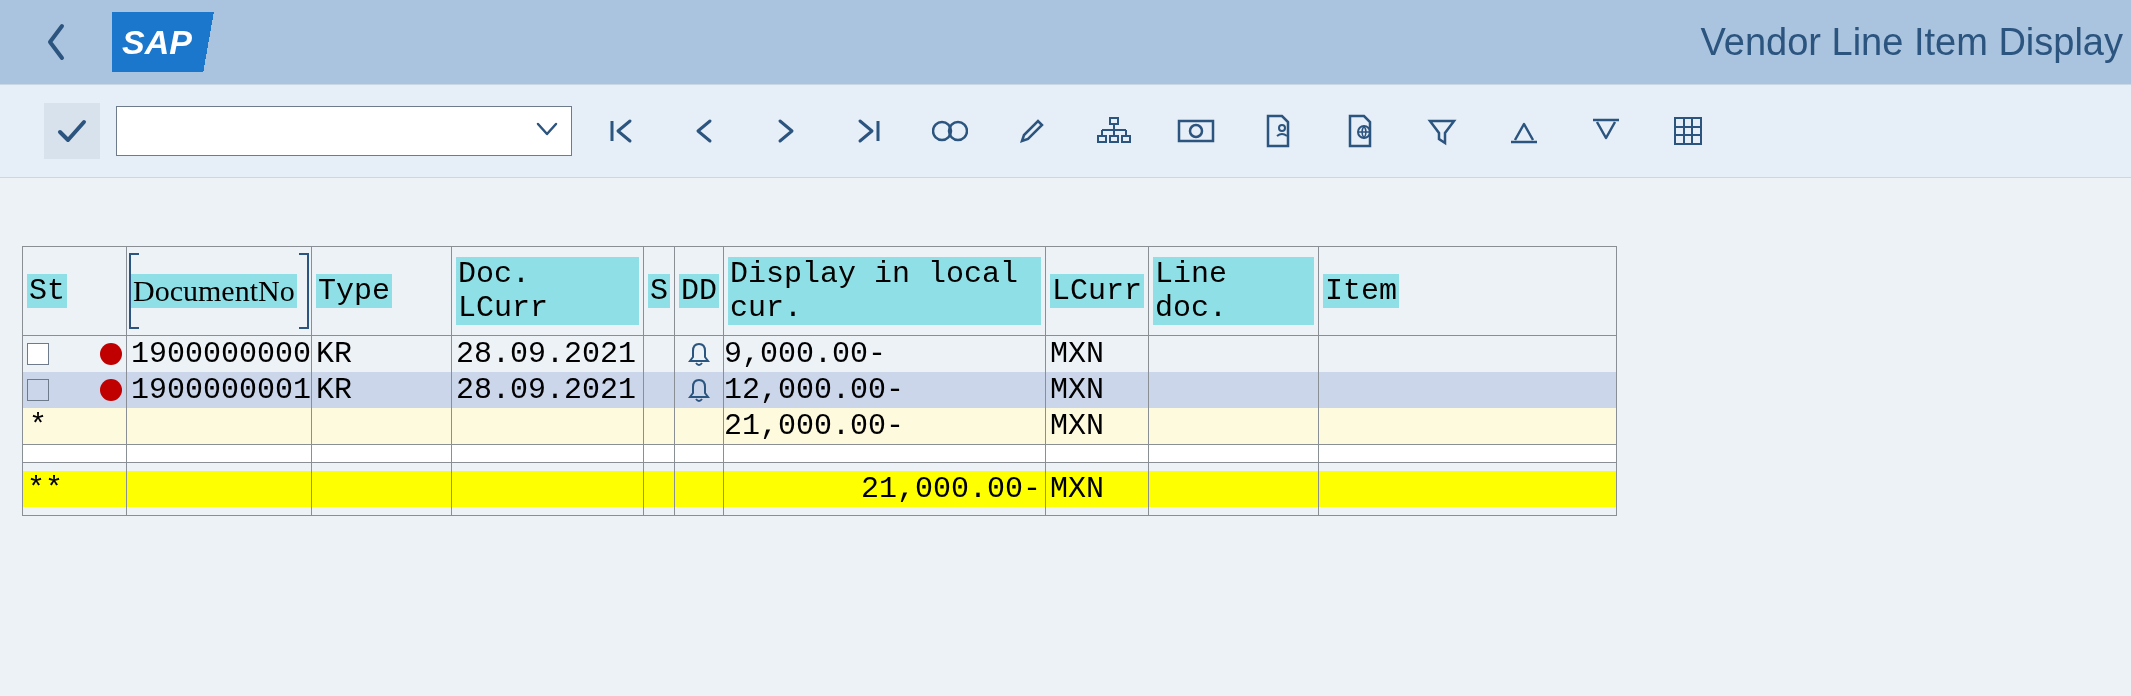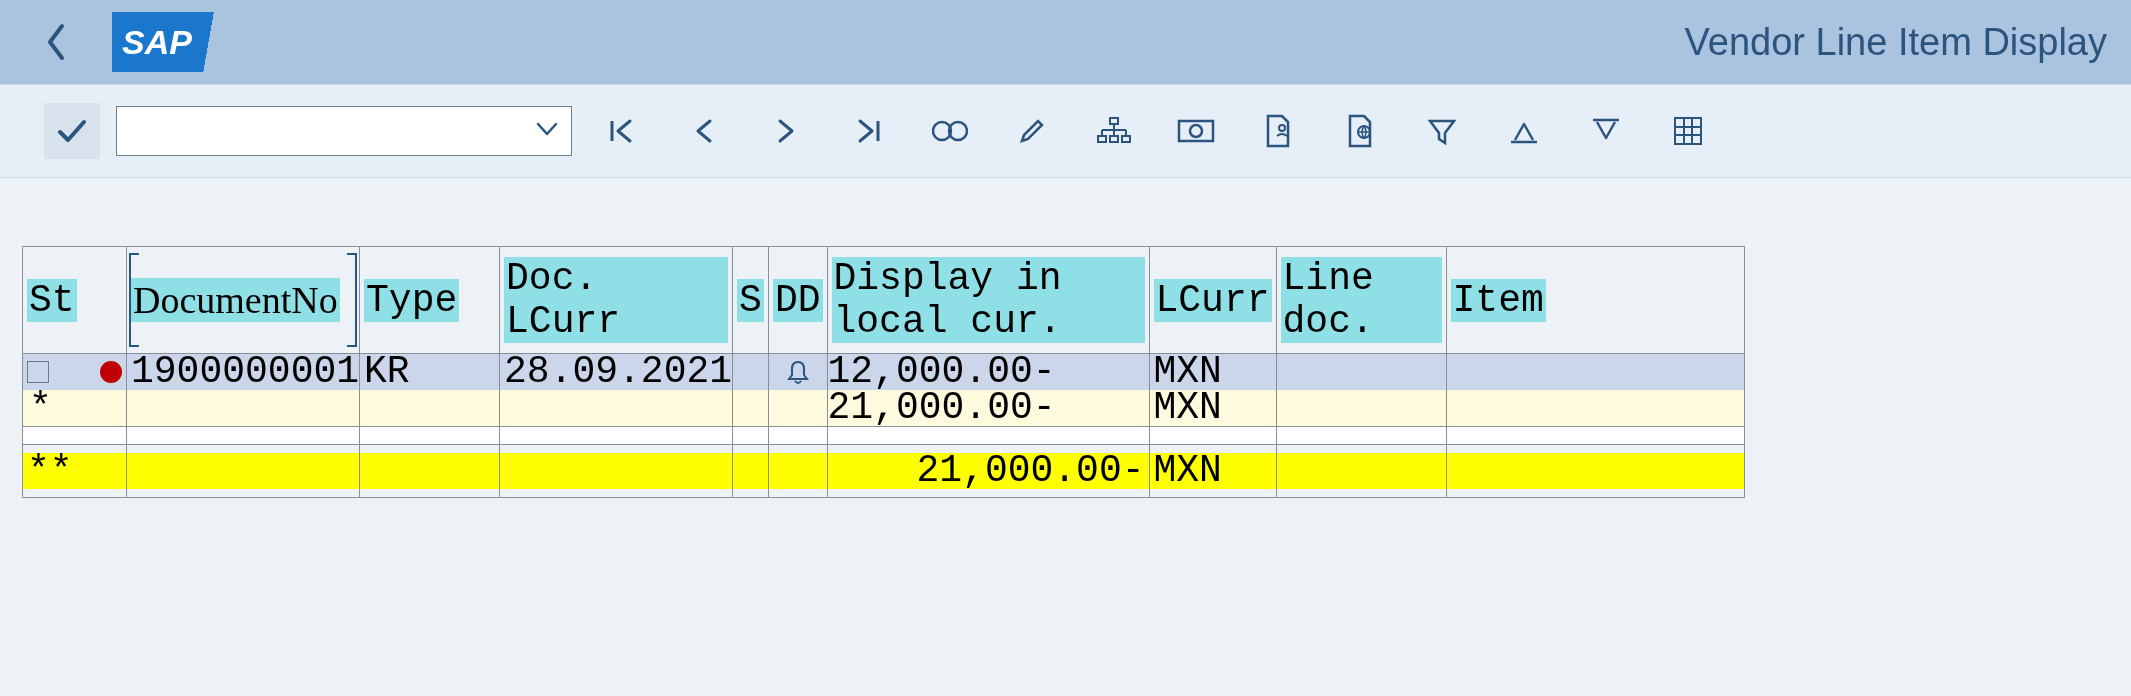--- a/index.html
+++ b/index.html
@@ -11,7 +11,7 @@
     background:#aac3de;
     display:flex;
     align-items:center;
-    padding:0 24px 0 28px;
+    padding:0 8px 0 28px;
     position:relative;
   }
   .back-btn {

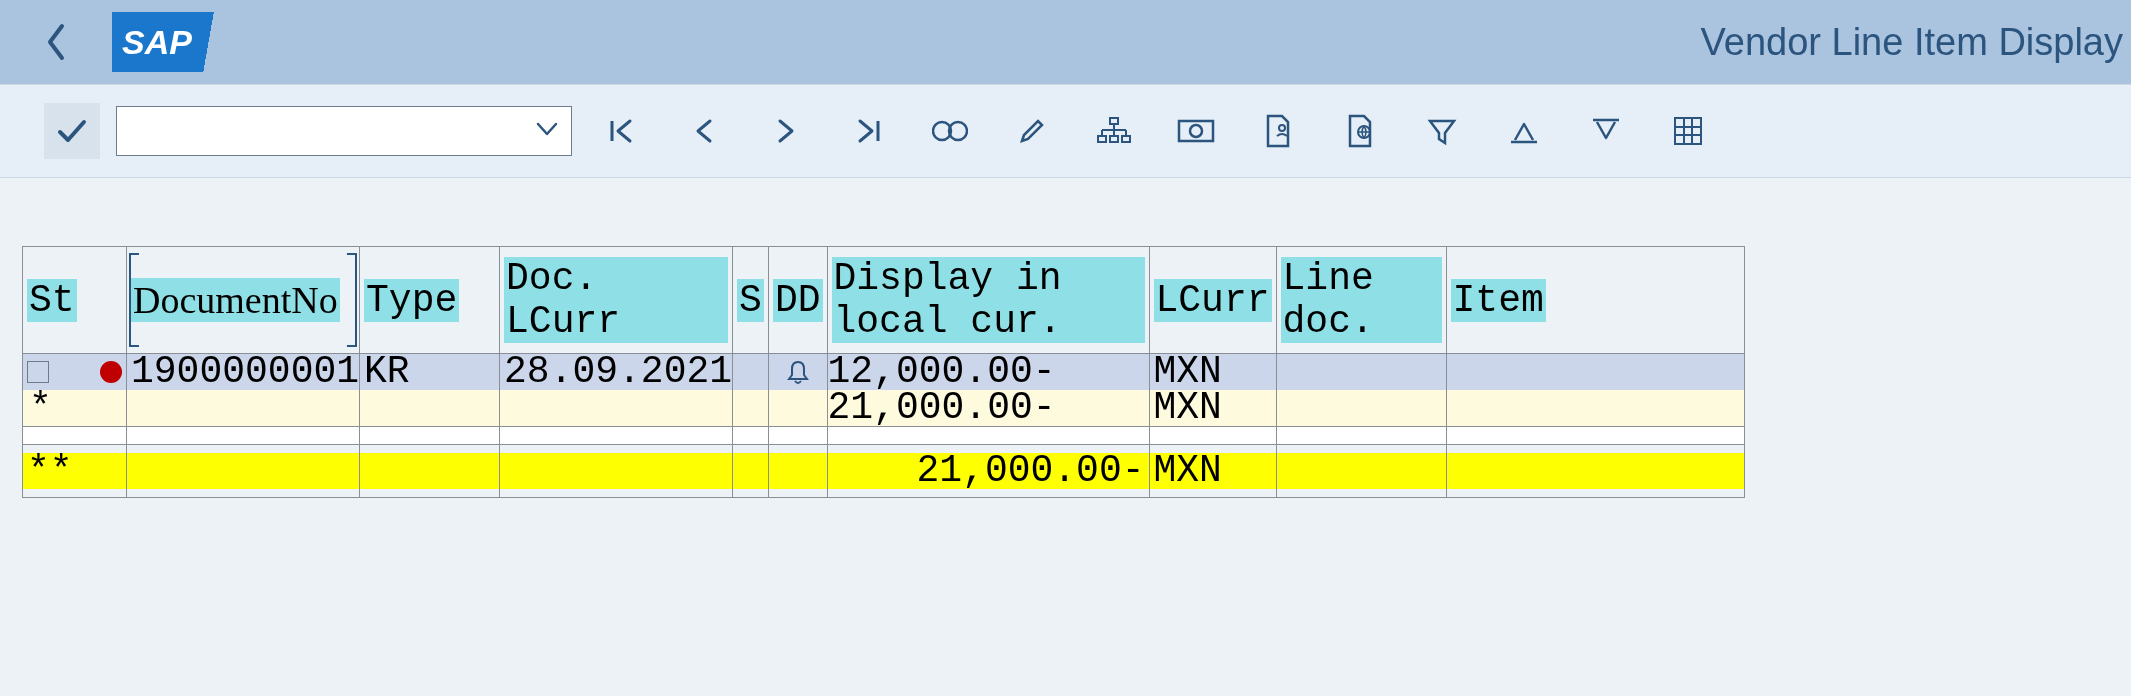--- a/index.html
+++ b/index.html
@@ -96,7 +96,7 @@
   table.grid {
     border-collapse:collapse;
     font-family: 'Courier New', monospace;
-    font-size:38px;
+    font-size:30px;
   }
   table.grid th, table.grid td {
     border:1px solid #8a8f96;

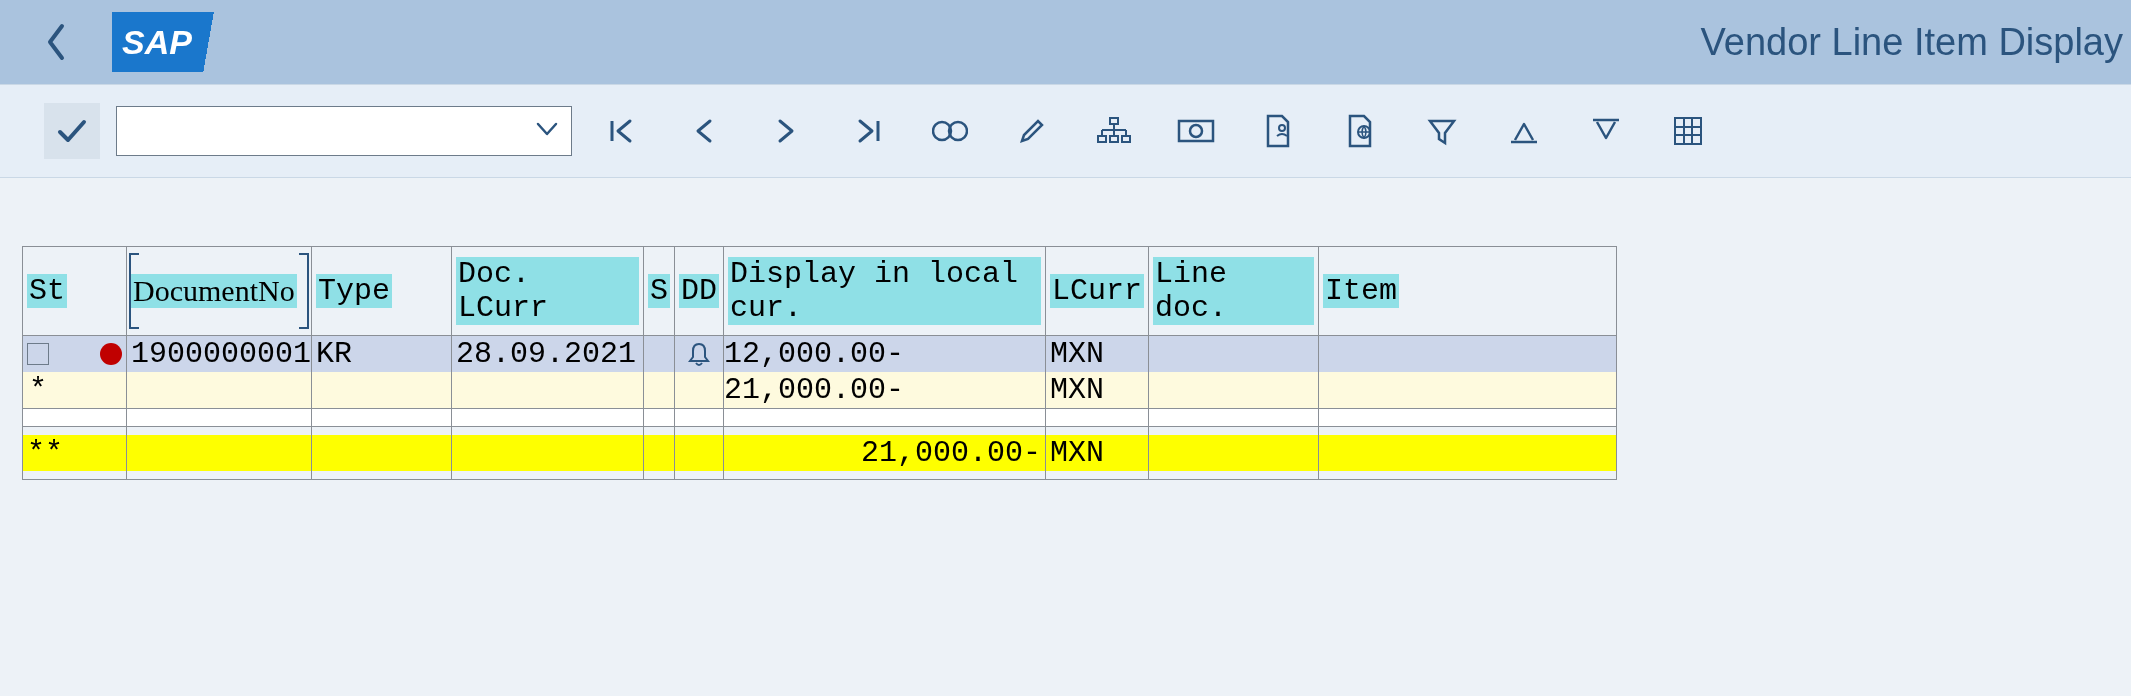--- a/index.html
+++ b/index.html
@@ -339,6 +339,30 @@
     </tr>
   </thead>
   <tbody id="tbody">
+        <tr class="datarow">
+    <td style="border-bottom: none;">
+            <div class="st-cell">
+              <span class="checkbox"></span>
+              <span class="red-dot"></span>
+            </div>
+          </td>
+    <td class="pad" style="border-bottom: none;">1900000000</td>
+    <td class="pad" style="border-bottom: none;">KR</td>
+    <td class="pad" style="border-bottom: none;">28.09.2021</td>
+    <td class="pad" style="border-bottom: none;"></td>
+    <td style="border-bottom: none;">
+            <div class="bell">
+              <svg width="24" height="26" viewBox="0 0 24 26">
+                <path d="M12 3 Q6 3 6 10 V16 L3 20 H21 L18 16 V10 Q18 3 12 3 Z"></path>
+                <path d="M9 22 Q12 26 15 22"></path>
+              </svg>
+            </div>
+          </td>
+    <td class="num" style="border-bottom: none;">9,000.00-</td>
+    <td class="pad" style="border-bottom: none;">MXN</td>
+    <td class="pad" style="border-bottom: none;"></td>
+    <td class="pad" style="border-bottom: none;"></td>
+  </tr>
         <tr class="datarow sel">
     <td style="border-top: none; border-bottom: none;">
             <div class="st-cell">

